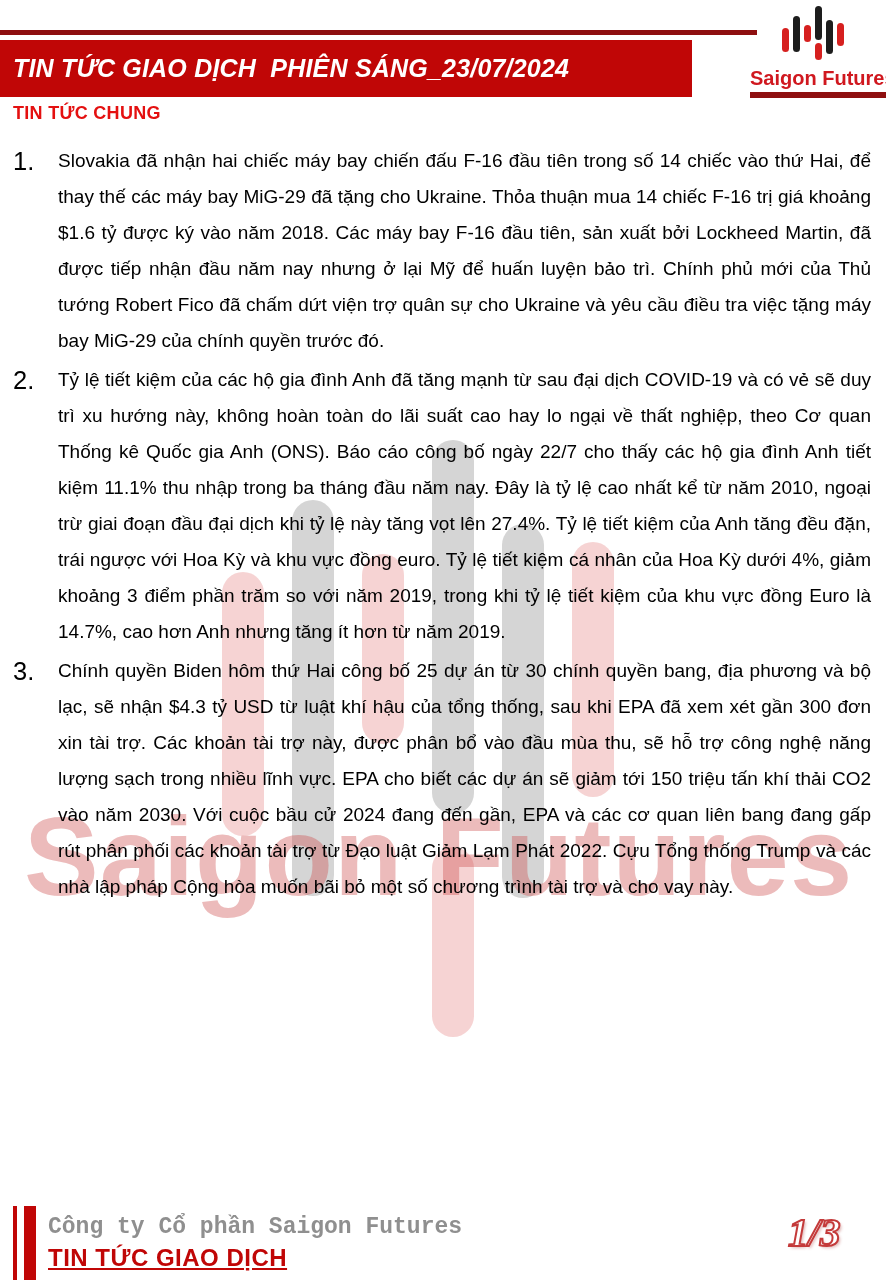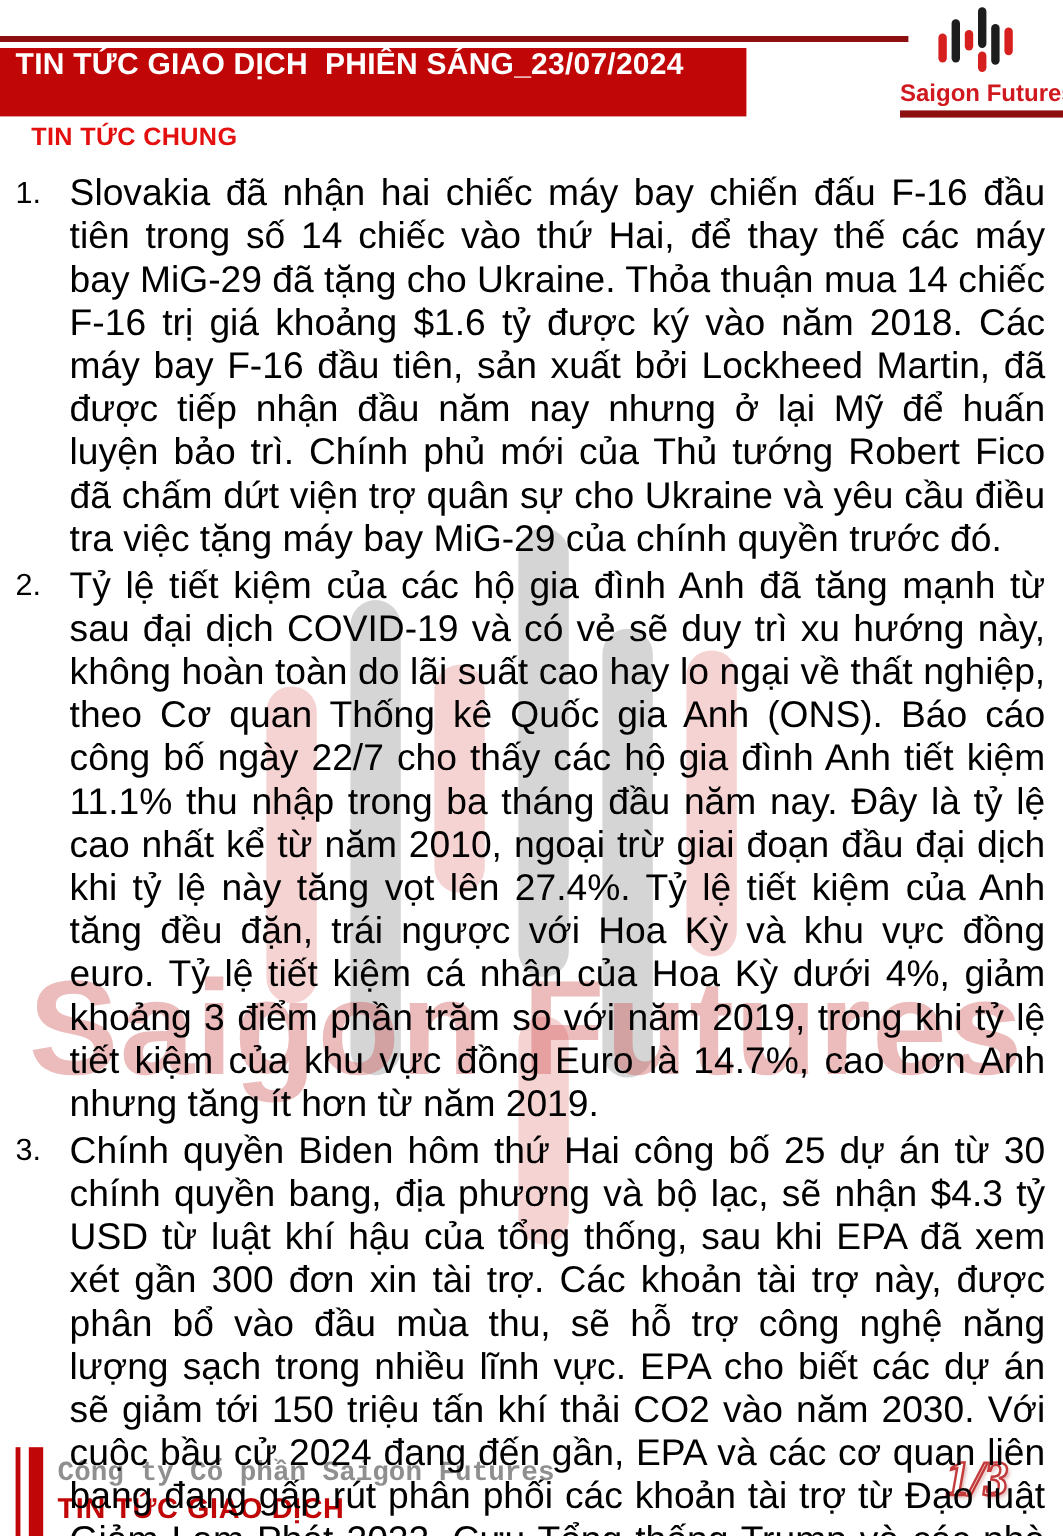--- a/index.html
+++ b/index.html
@@ -21,10 +21,11 @@
   }
   .banner {
     position: absolute; left: 0; top: 40px;
-    width: 622px; height: 57px;
+    width: 692px; height: 57px;
     background: #c00606;
-    display: flex; 
+    display: flex; align-items: center;
     padding-left: 13px;
+    font-style: italic;
   }
   .banner-title {
     color: #ffffff; font-size: 25px; font-weight: bold;

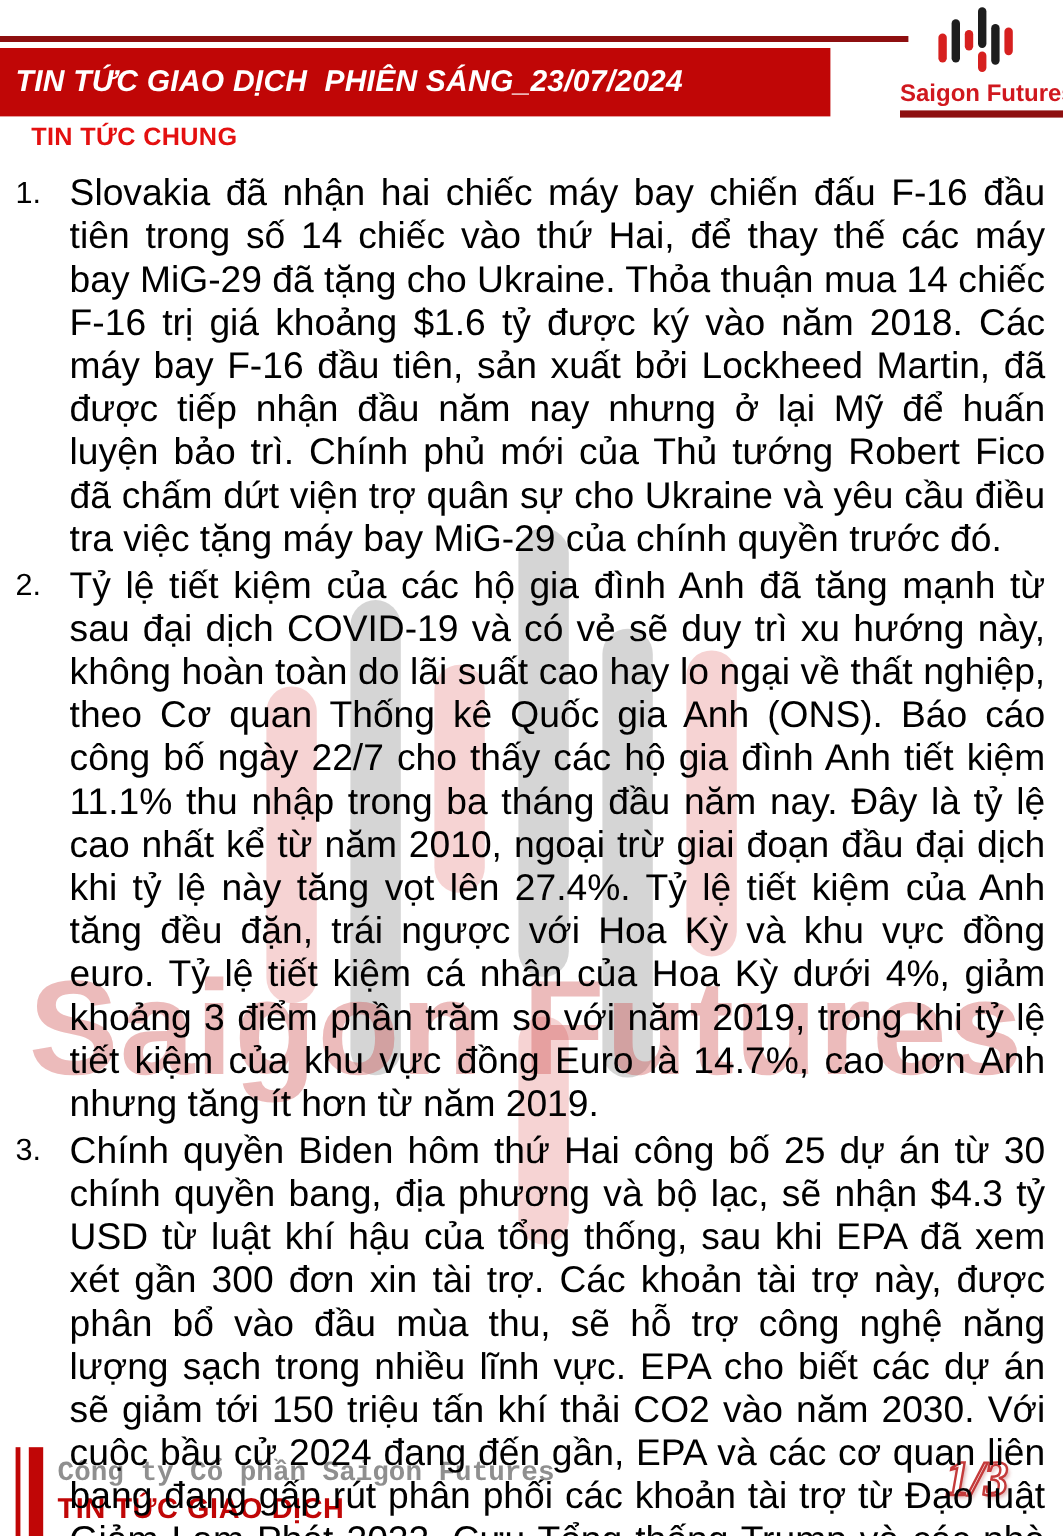--- a/index.html
+++ b/index.html
@@ -64,9 +64,8 @@
 
   .section-title {
     position: absolute; left: 13px; top: 103px;
-    color: #e41010; font-size: 21px; font-weight: bold;
+    color: #e41010; font-size: 18px; font-weight: bold;
     letter-spacing: 0.3px;
-    margin-left: 13px;
   }
 
   

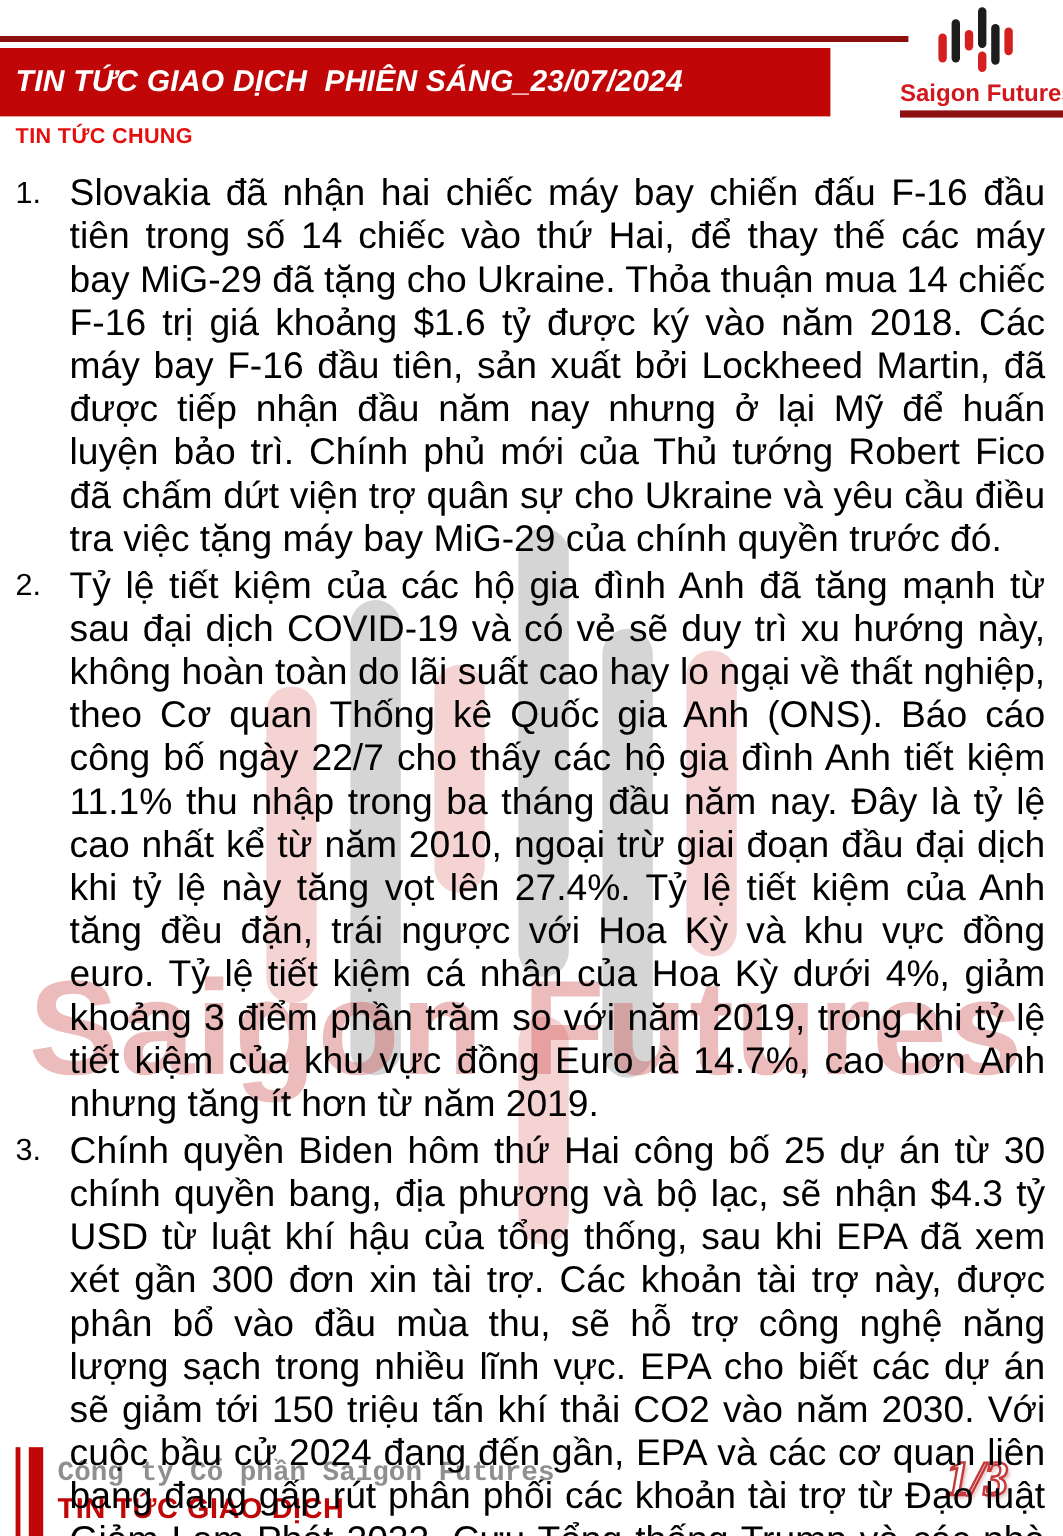--- a/index.html
+++ b/index.html
@@ -104,7 +104,7 @@
   }
   .news-text {
     flex: 1;
-    font-size: 31px; line-height: 36px; color: #000;
+    font-size: 19px; line-height: 36px; color: #000;
     text-align: justify; text-justify: inter-word;
   }
 

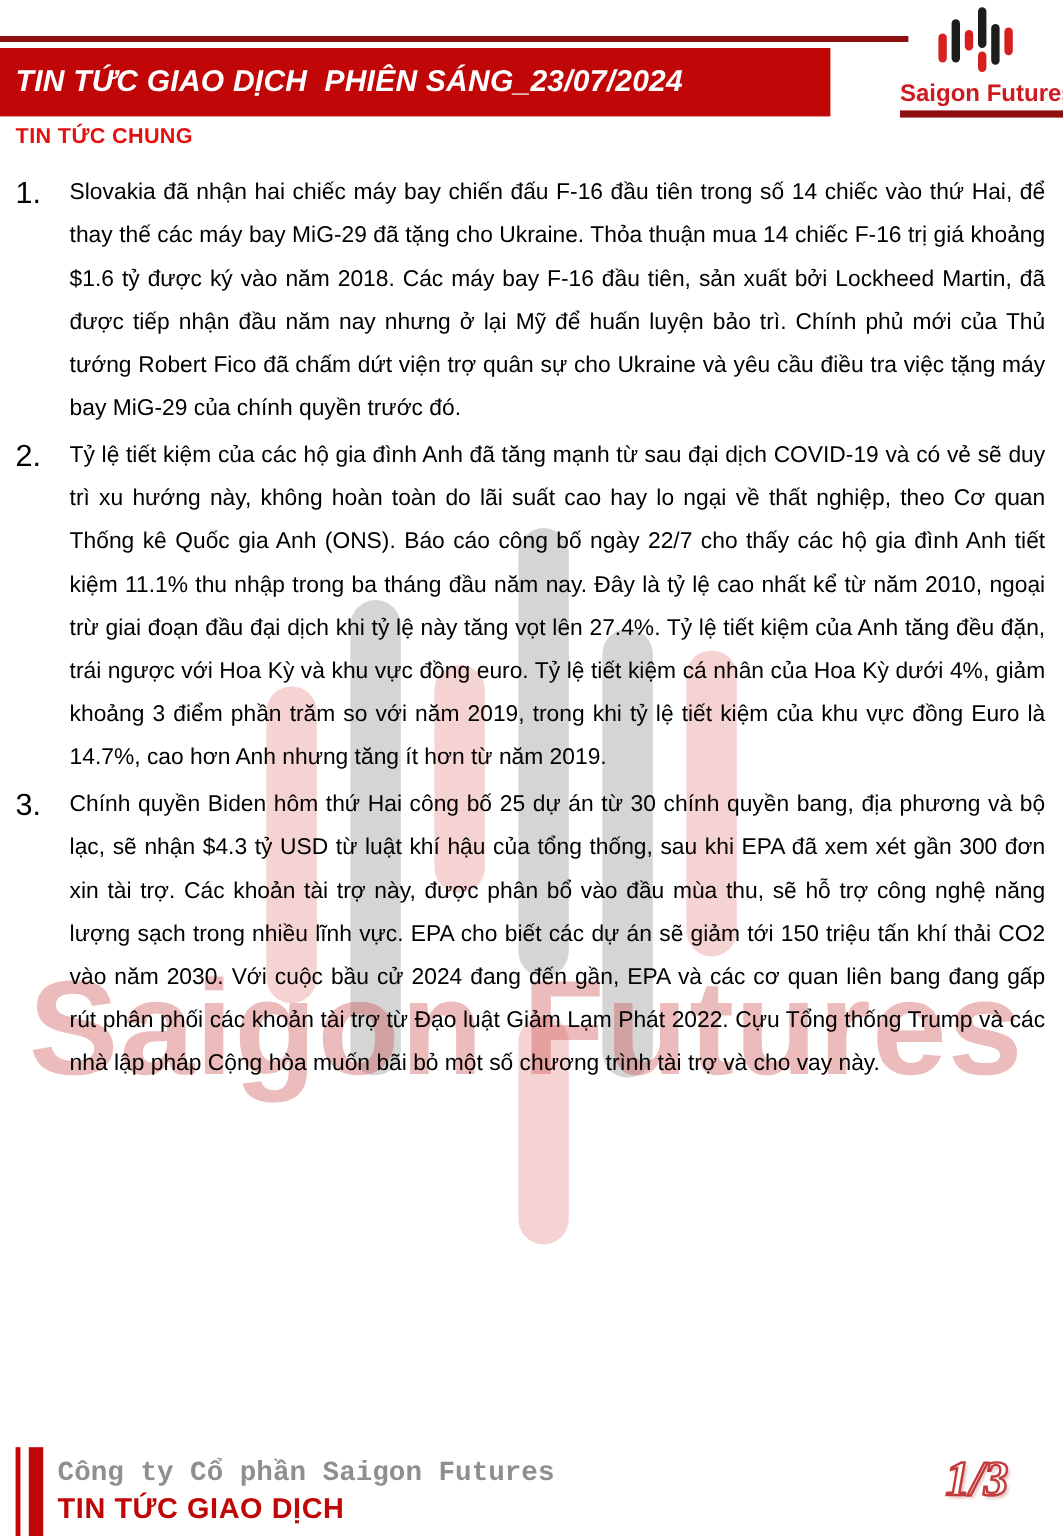--- a/index.html
+++ b/index.html
@@ -125,6 +125,7 @@
     position: absolute; left: 48px; top: 1244px;
     color: #c00606; font-size: 24px; font-weight: bold;
     letter-spacing: 0.5px;
+    text-decoration: underline;
   }
   .page-number {
     position: absolute; left: 788px; top: 1208px;

